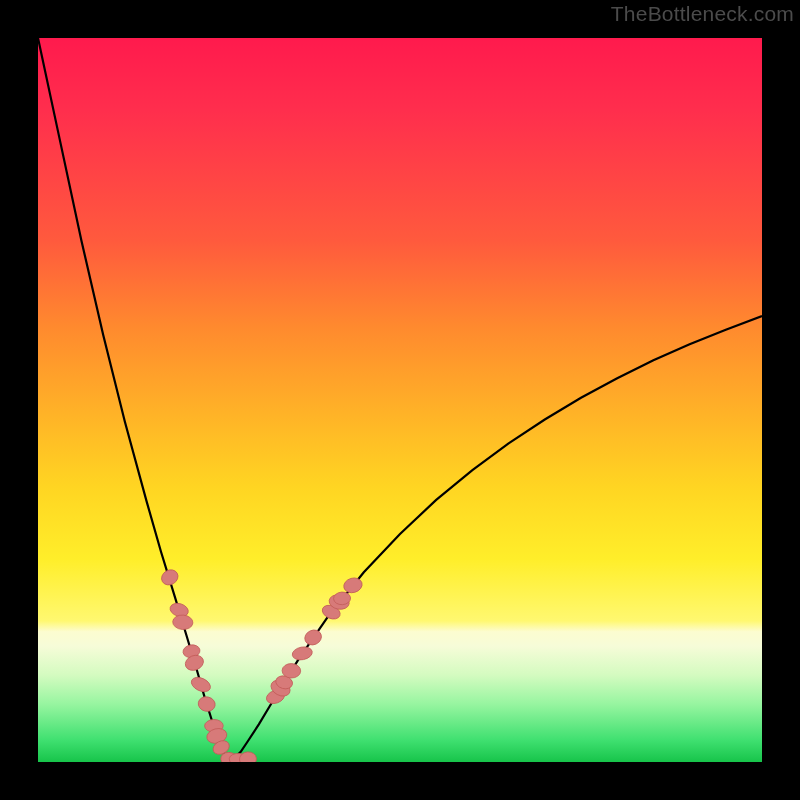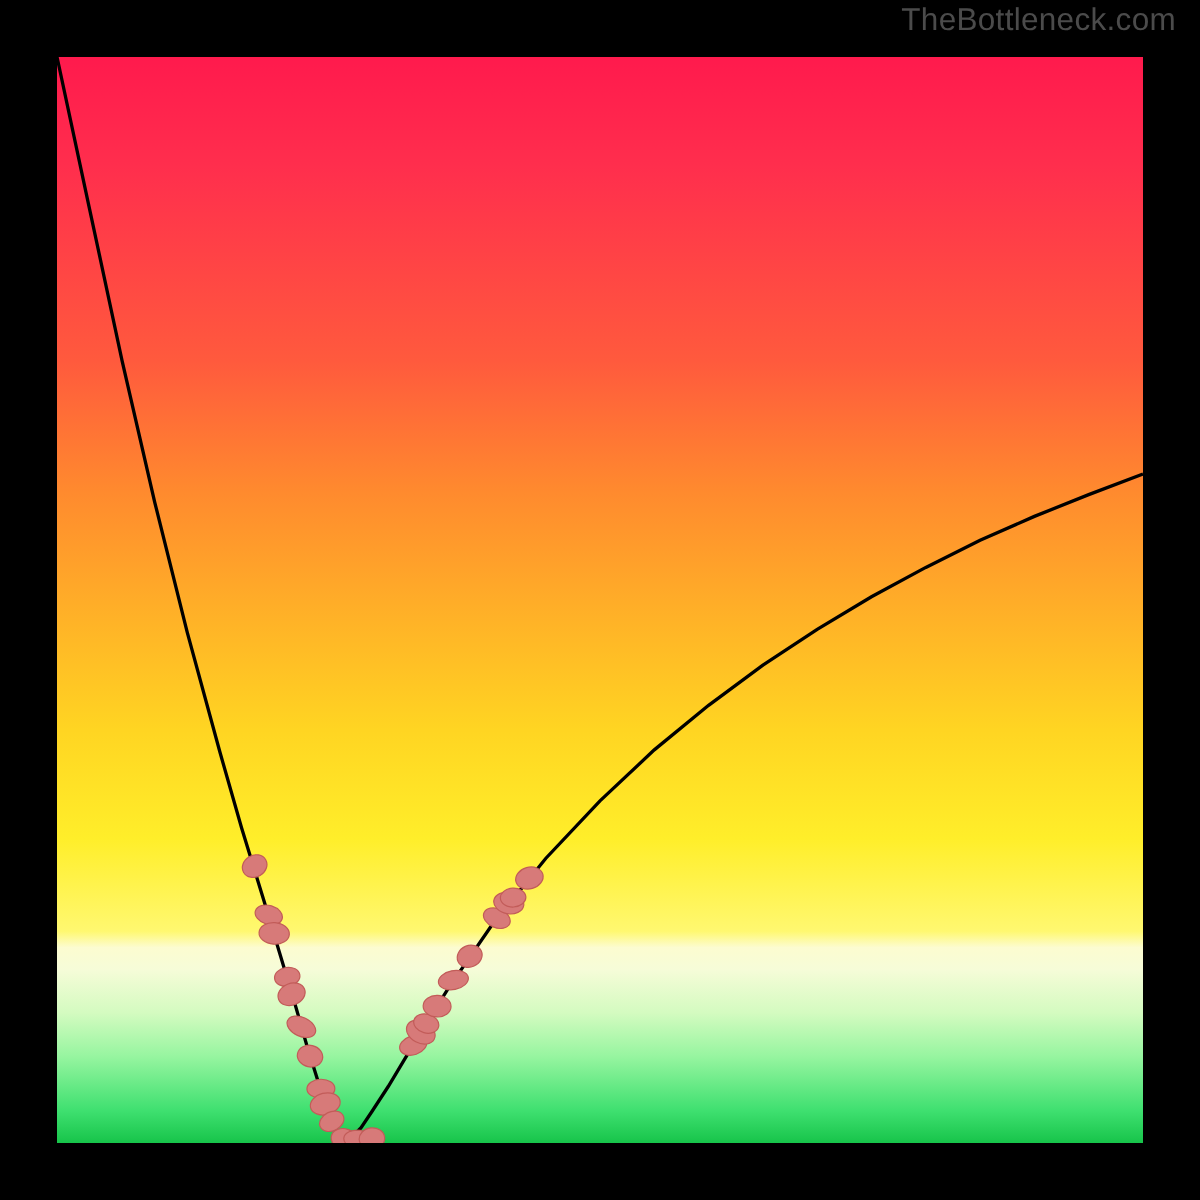--- a/index.html
+++ b/index.html
@@ -47,7 +47,7 @@
   .watermark {
     position: absolute;
     top: 2px;
-    right: 16px;
+    right: 6px;
     color: #4b4b4b;
     font-size: 21px;
     font-weight: 500;

